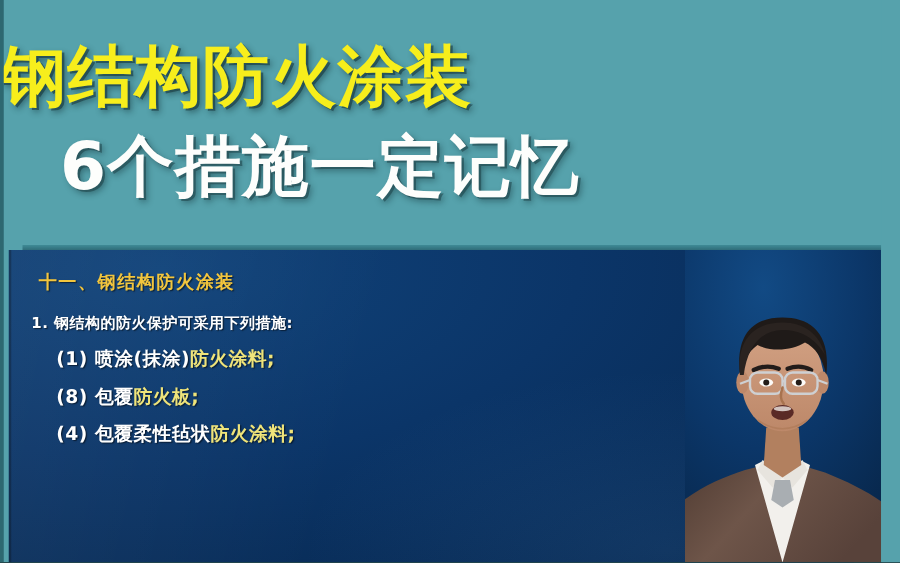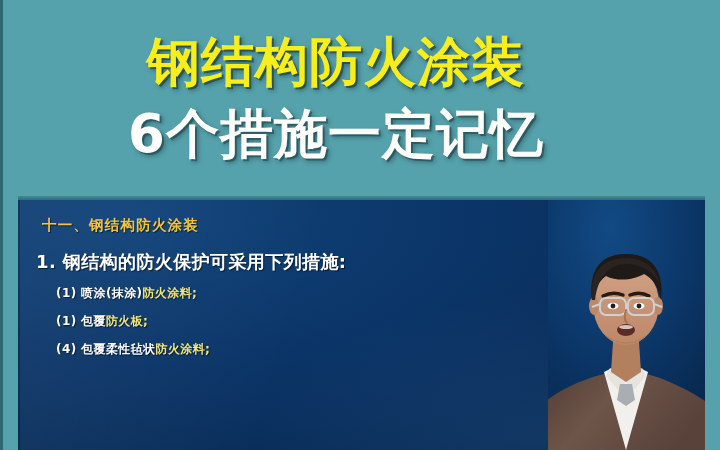--- a/index.html
+++ b/index.html
@@ -38,7 +38,6 @@
   .title-line2 {
     position: absolute;
     width: 672px;
-    text-align: center;
     white-space: nowrap;
     font-weight: bold;
     letter-spacing: 1px;

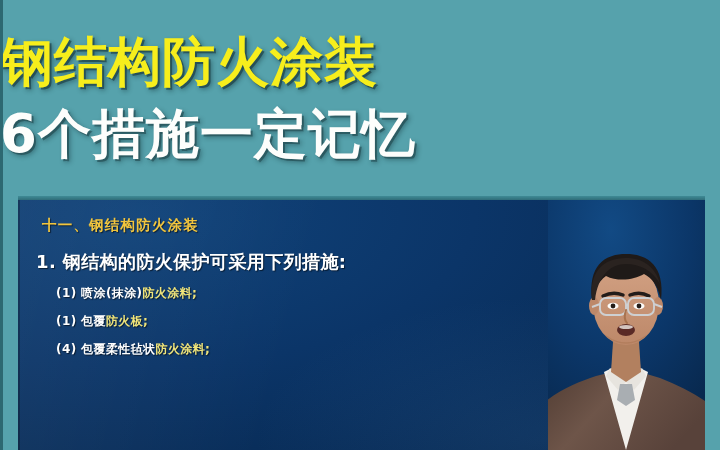--- a/index.html
+++ b/index.html
@@ -60,6 +60,7 @@
     text-shadow:
       2px 2px 0 rgba(20,50,55,.45),
       3px 3px 5px rgba(10,35,40,.40);
+    margin-left: 48px;
   }
 
   

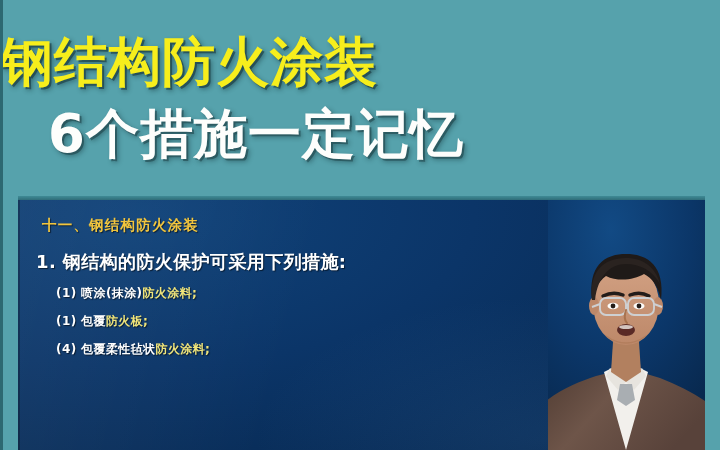--- a/index.html
+++ b/index.html
@@ -66,7 +66,7 @@
   
   .slide-panel {
     position: absolute;
-    left: 18px;
+    left: 7px;
     top: 200px;
     width: 676px;
     height: 250px;

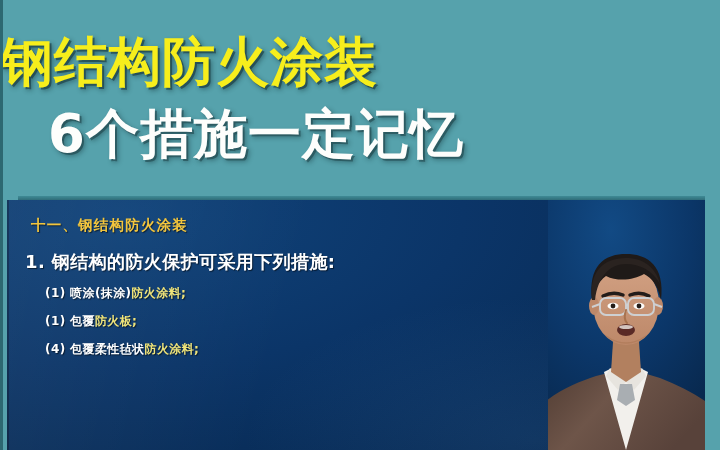--- a/index.html
+++ b/index.html
@@ -108,7 +108,7 @@
     text-shadow: 1px 1px 1px rgba(0,0,0,.55);
   }
   .slide-item-main {
-    font-size: 18px;
+    font-size: 12px;
     font-weight: bold;
     color: #FFFFFF;
     letter-spacing: .4px;

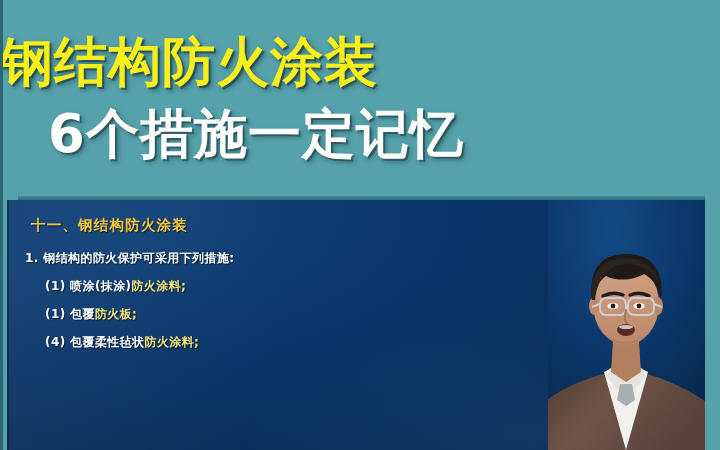--- a/index.html
+++ b/index.html
@@ -122,7 +122,7 @@
     padding: 0 0 0 20px;
   }
   .slide-sublist li {
-    font-size: 12px;
+    font-size: 15px;
     font-weight: bold;
     letter-spacing: .4px;
     color: #FFFFFF;

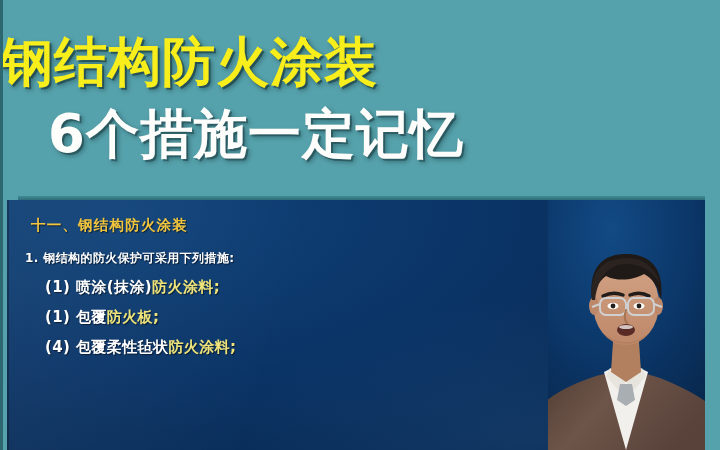--- a/index.html
+++ b/index.html
@@ -188,7 +188,7 @@
           <span>(1) 喷涂(抹涂)</span><span class="hl">防火涂料;</span>
         </li>
         <li>
-          <span>(1) 包覆</span><span class="hl">防火板;</span>
+          <span>(8) 包覆</span><span class="hl">防火板;</span>
         </li>
         <li>
           <span>(4) 包覆柔性毡状</span><span class="hl">防火涂料;</span>

